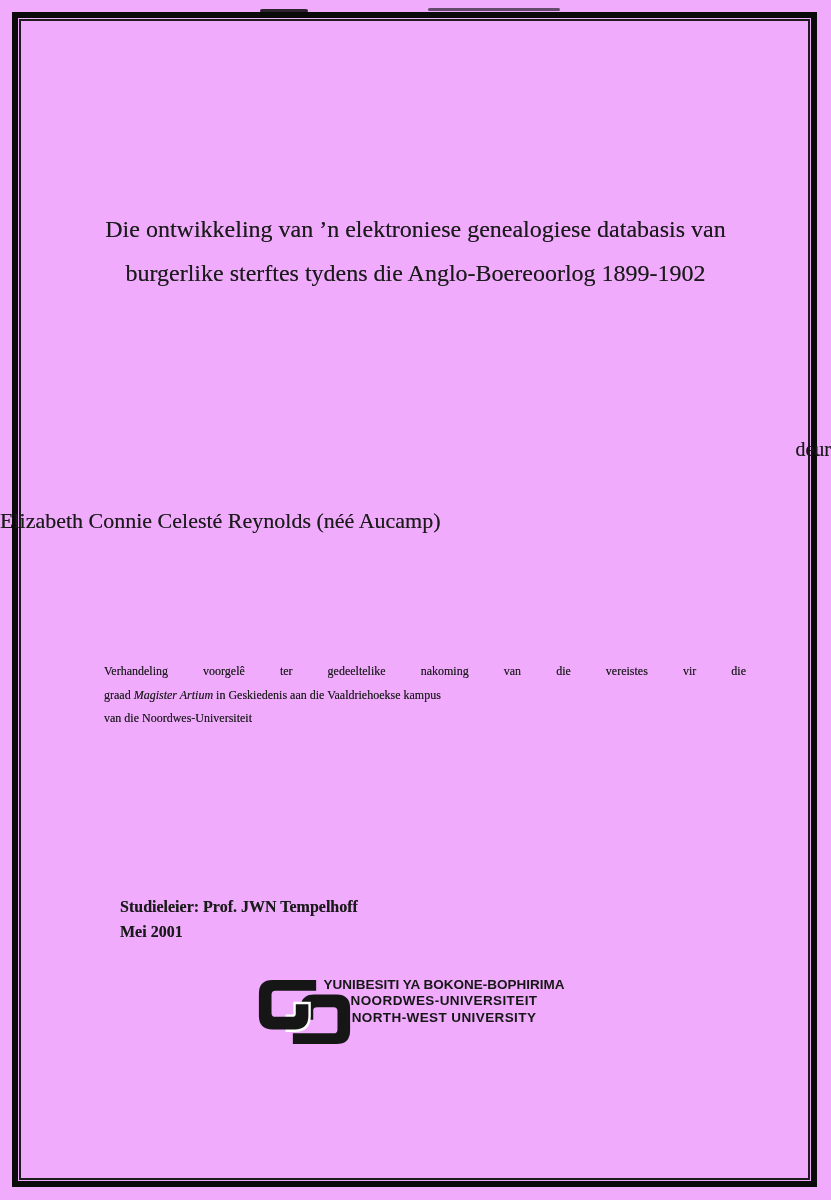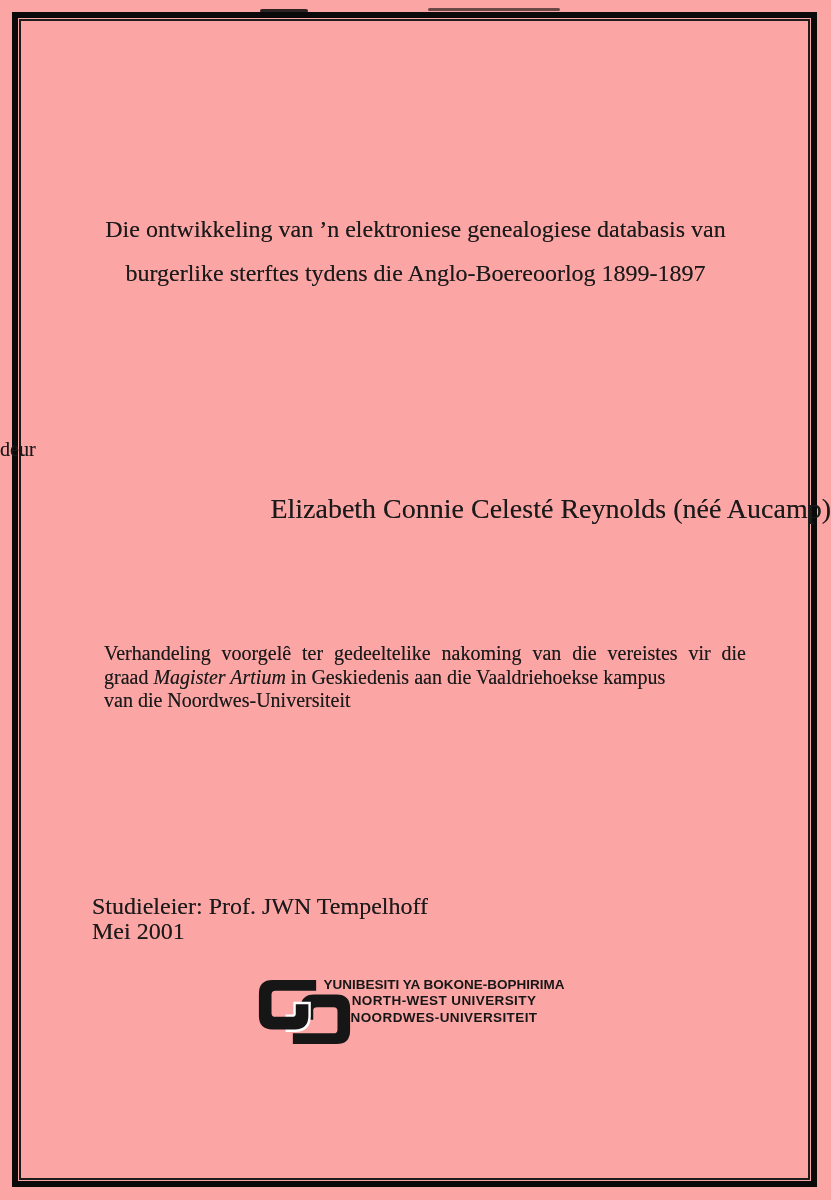--- a/index.html
+++ b/index.html
@@ -11,7 +11,7 @@
     position: relative;
     width: 831px;
     height: 1200px;
-    background: #fca5a5;
+    background: #f0abfc;
     overflow: hidden;
     font-family: "Liberation Serif", serif;
     color: #1a1a1a;

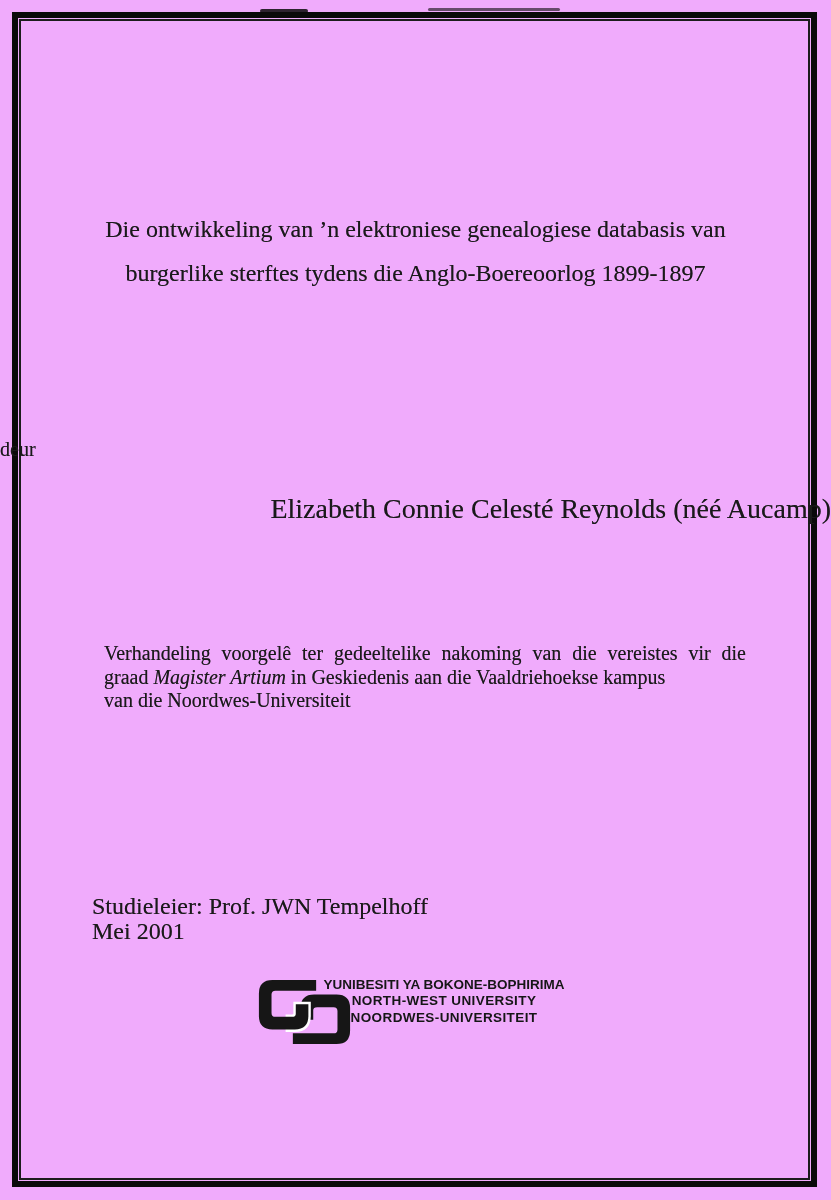--- a/index.html
+++ b/index.html
@@ -136,7 +136,7 @@
 
   <div class="title-block ink">
     <div>Die ontwikkeling van ’n elektroniese genealogiese databasis van</div>
-    <div>burgerlike sterftes tydens die Anglo-Boereoorlog 1899-1897</div>
+    <div>burgerlike sterftes tydens die Anglo-Boereoorlog 1899-1902</div>
   </div>
 
   <div class="byline ink">deur</div>

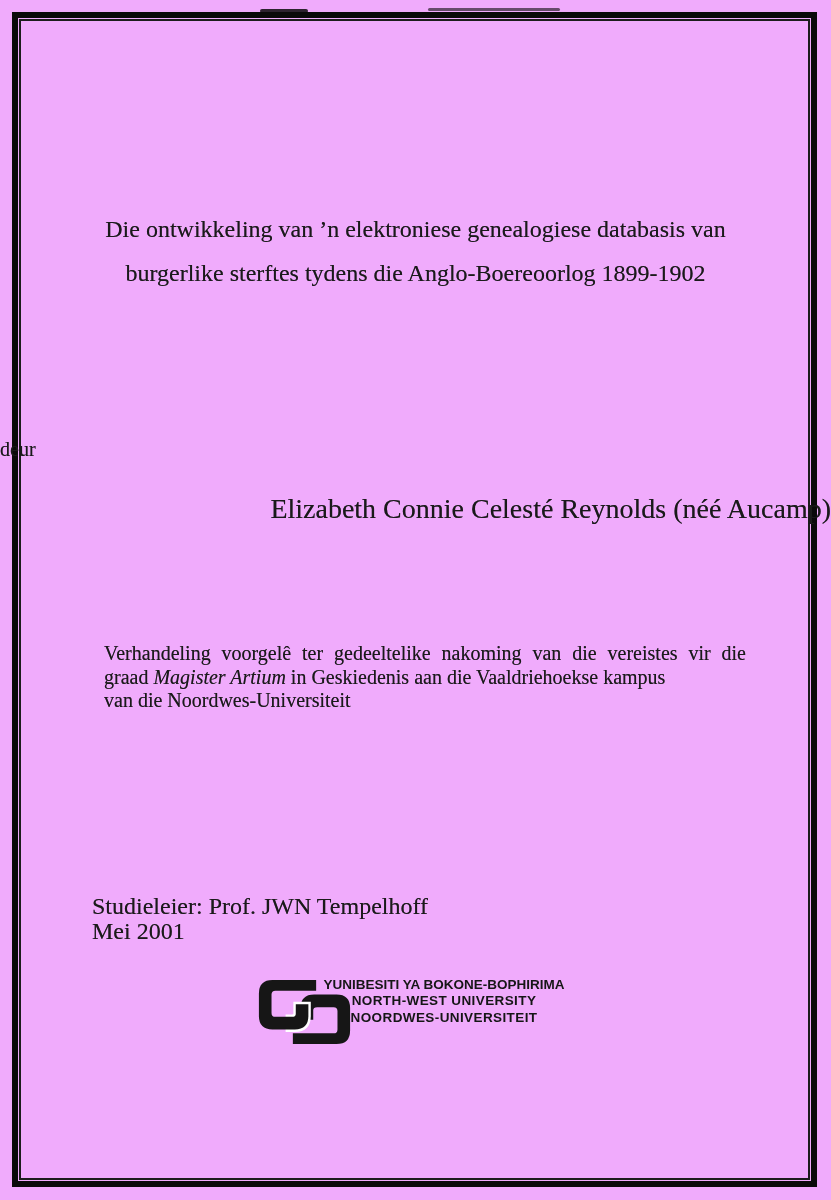--- a/index.html
+++ b/index.html
@@ -58,7 +58,7 @@
     left: 0;
     right: 0;
     top: 438px;
-    text-align: left;
+    text-align: right;
     font-size: 20px;
     line-height: 22px;
   }

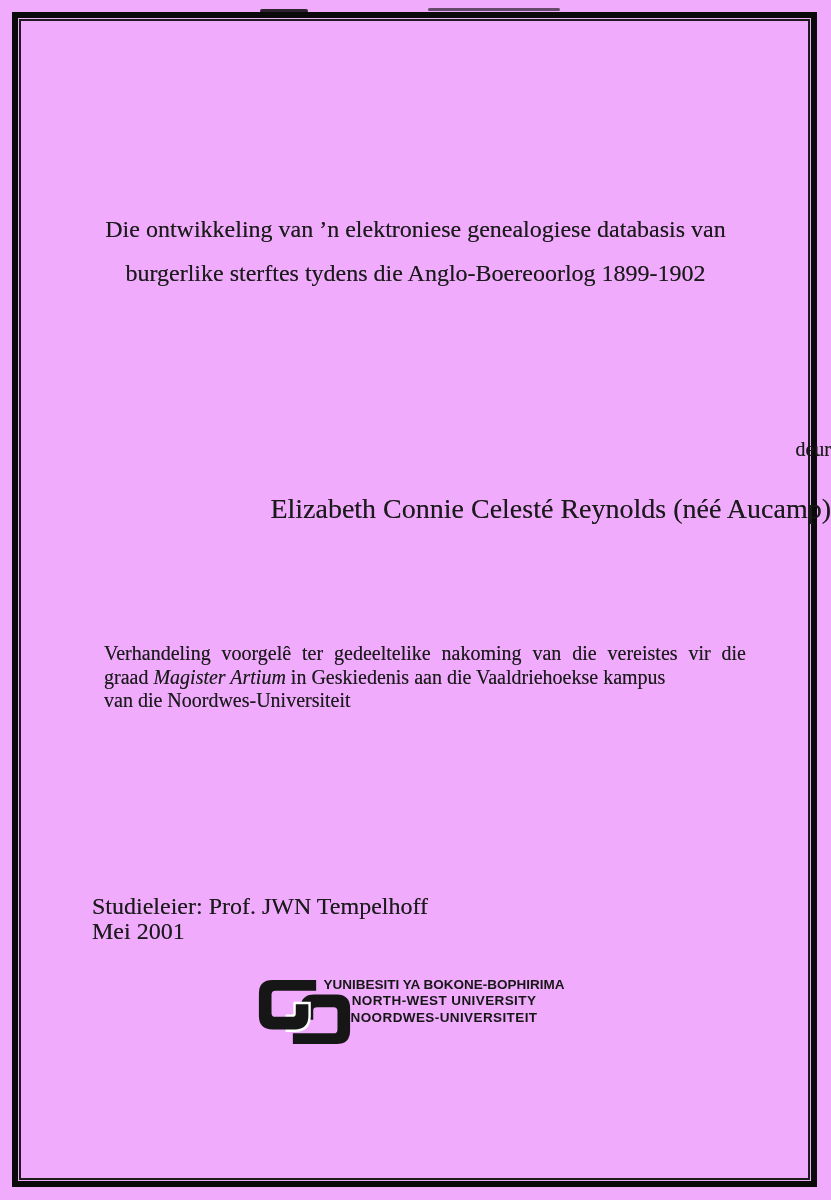--- a/index.html
+++ b/index.html
@@ -66,9 +66,9 @@
     position: absolute;
     left: 0;
     right: 0;
-    top: 496px;
-    text-align: right;
-    font-size: 28px;
+    top: 508px;
+    text-align: left;
+    font-size: 22px;
     line-height: 26px;
   }
   .statement {

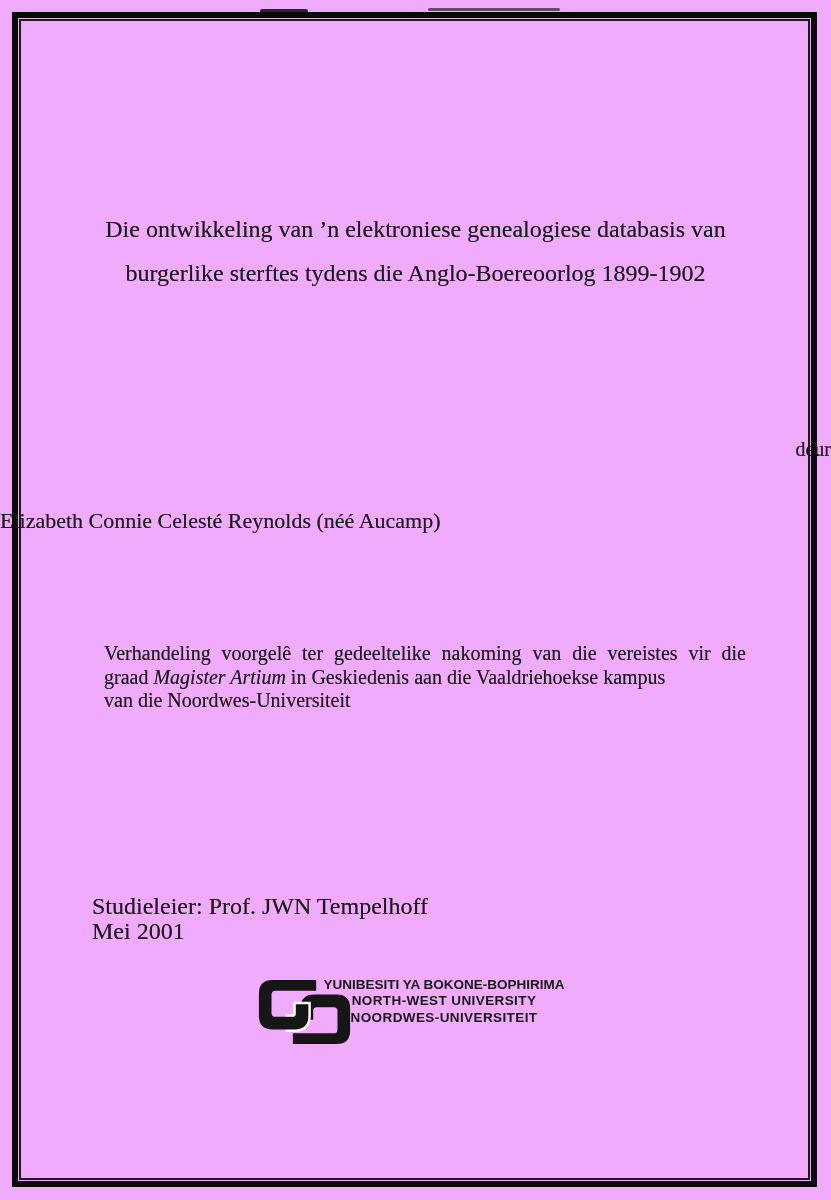--- a/index.html
+++ b/index.html
@@ -75,8 +75,8 @@
     position: absolute;
     left: 104px;
     width: 642px;
-    top: 642px;
-    font-size: 20px;
+    top: 660px;
+    font-size: 12px;
     line-height: 23.5px;
   }
   .statement .justified {

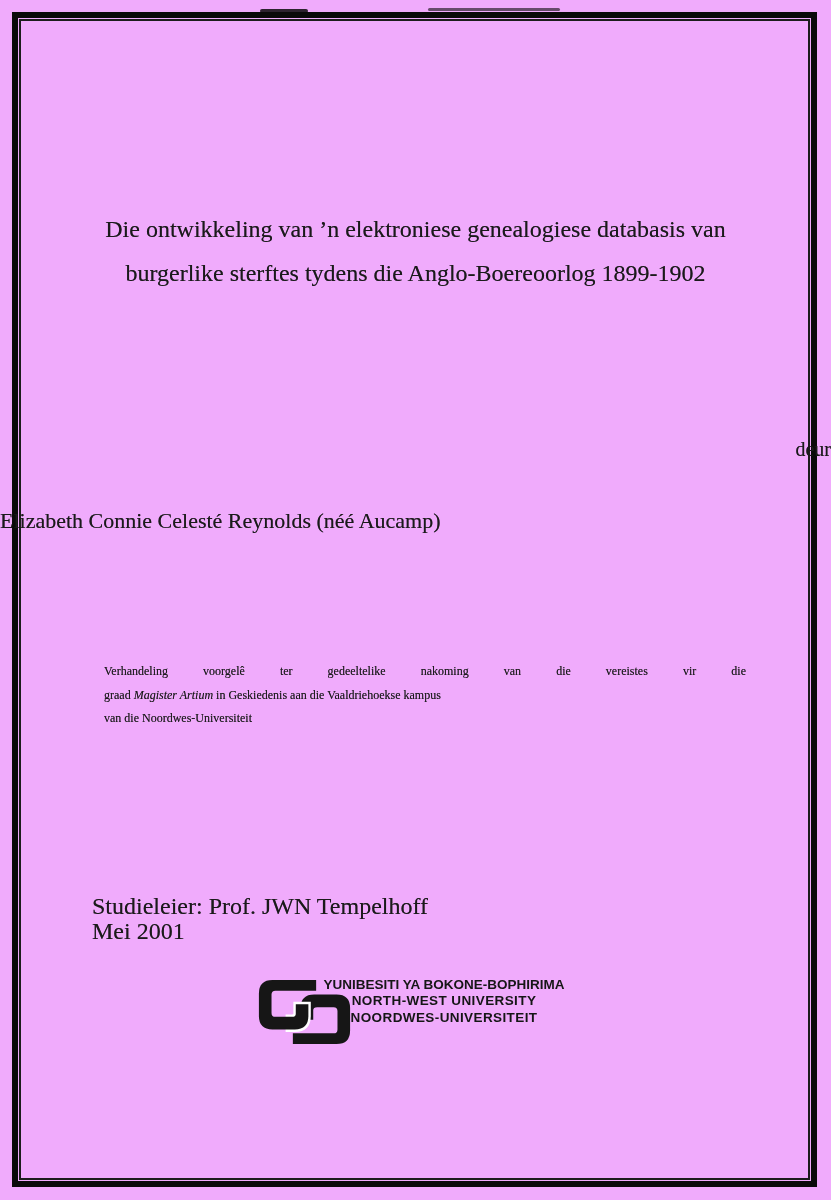--- a/index.html
+++ b/index.html
@@ -89,10 +89,11 @@
   }
   .supervisor-block {
     position: absolute;
-    left: 92px;
+    left: 120px;
     top: 894px;
-    font-size: 24px;
+    font-size: 16px;
     line-height: 25px;
+    font-weight: bold;
   }
   .logo {
     position: absolute;

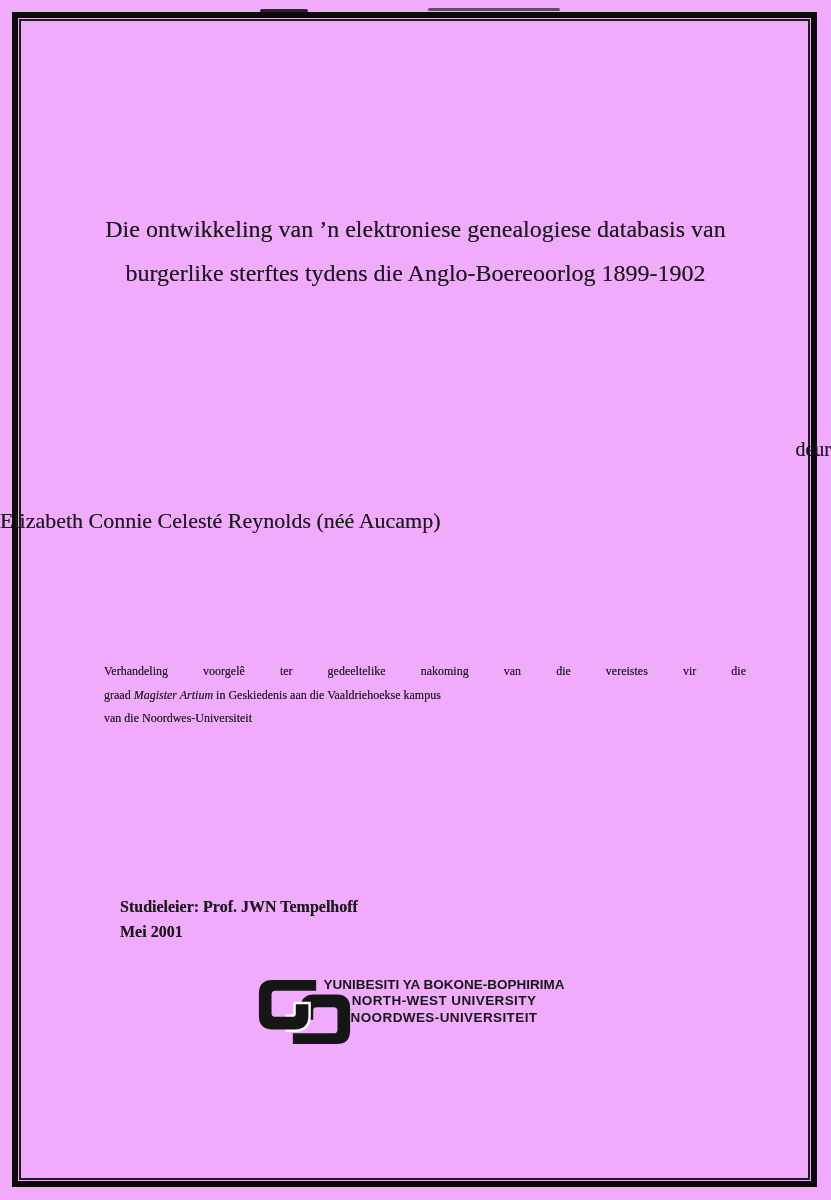--- a/index.html
+++ b/index.html
@@ -163,8 +163,8 @@
     </svg>
     <div class="logo-text">
       <div>YUNIBESITI YA BOKONE-BOPHIRIMA</div>
+      <div class="spaced">NOORDWES-UNIVERSITEIT</div>
       <div class="spaced">NORTH-WEST UNIVERSITY</div>
-      <div class="spaced">NOORDWES-UNIVERSITEIT</div>
     </div>
   </div>
 

